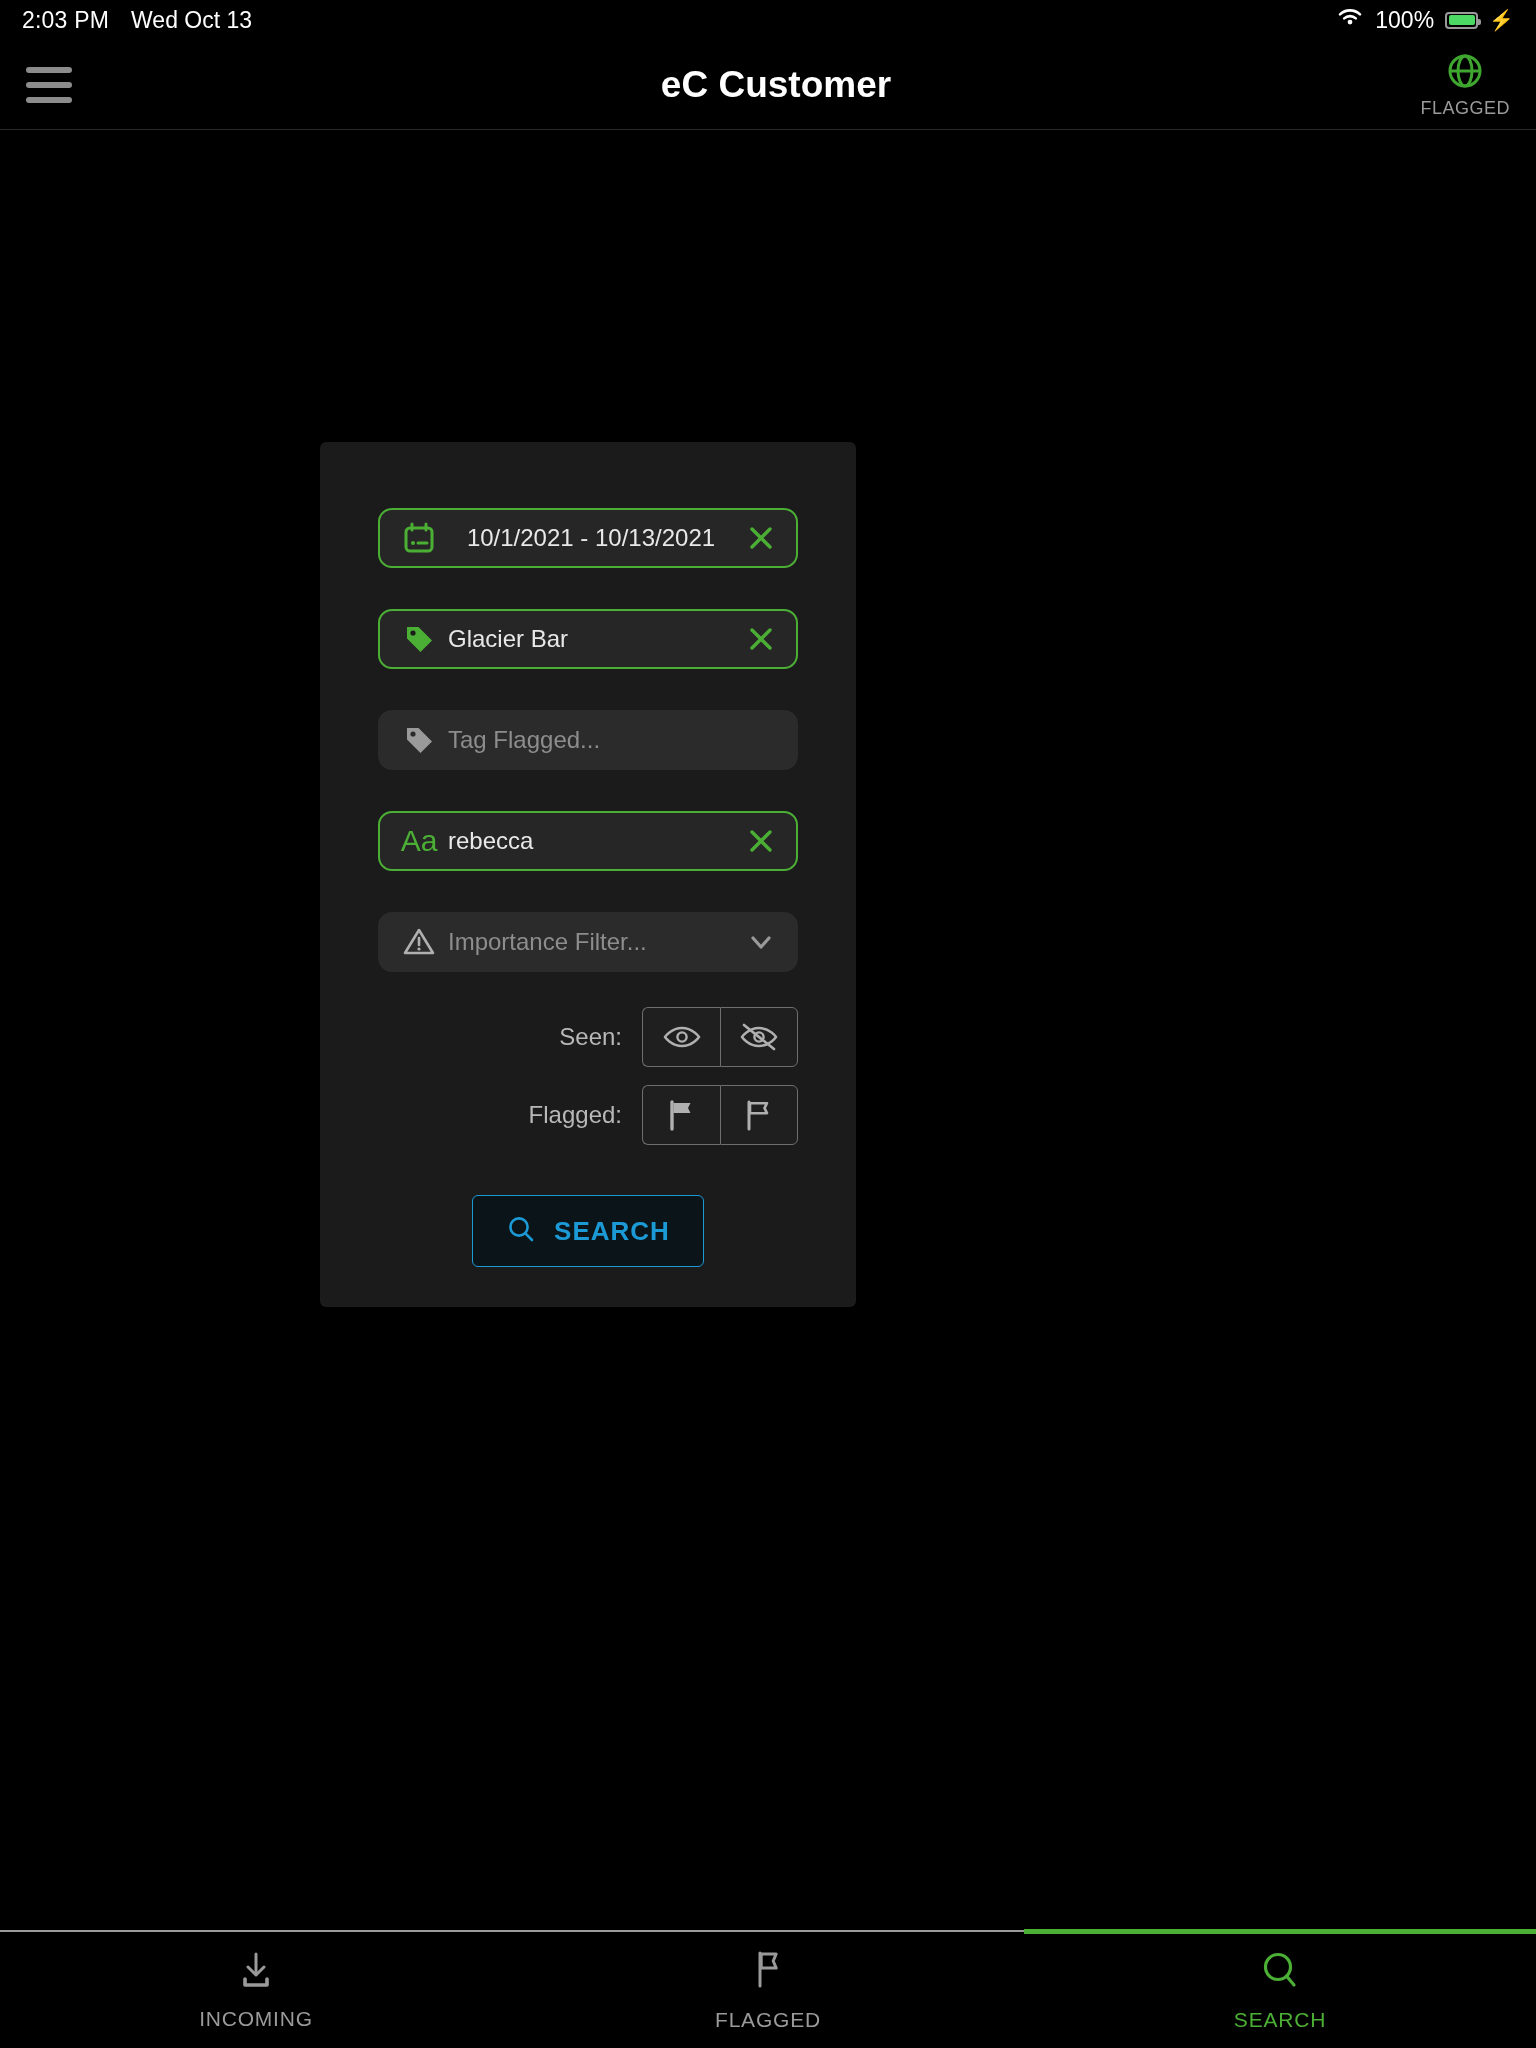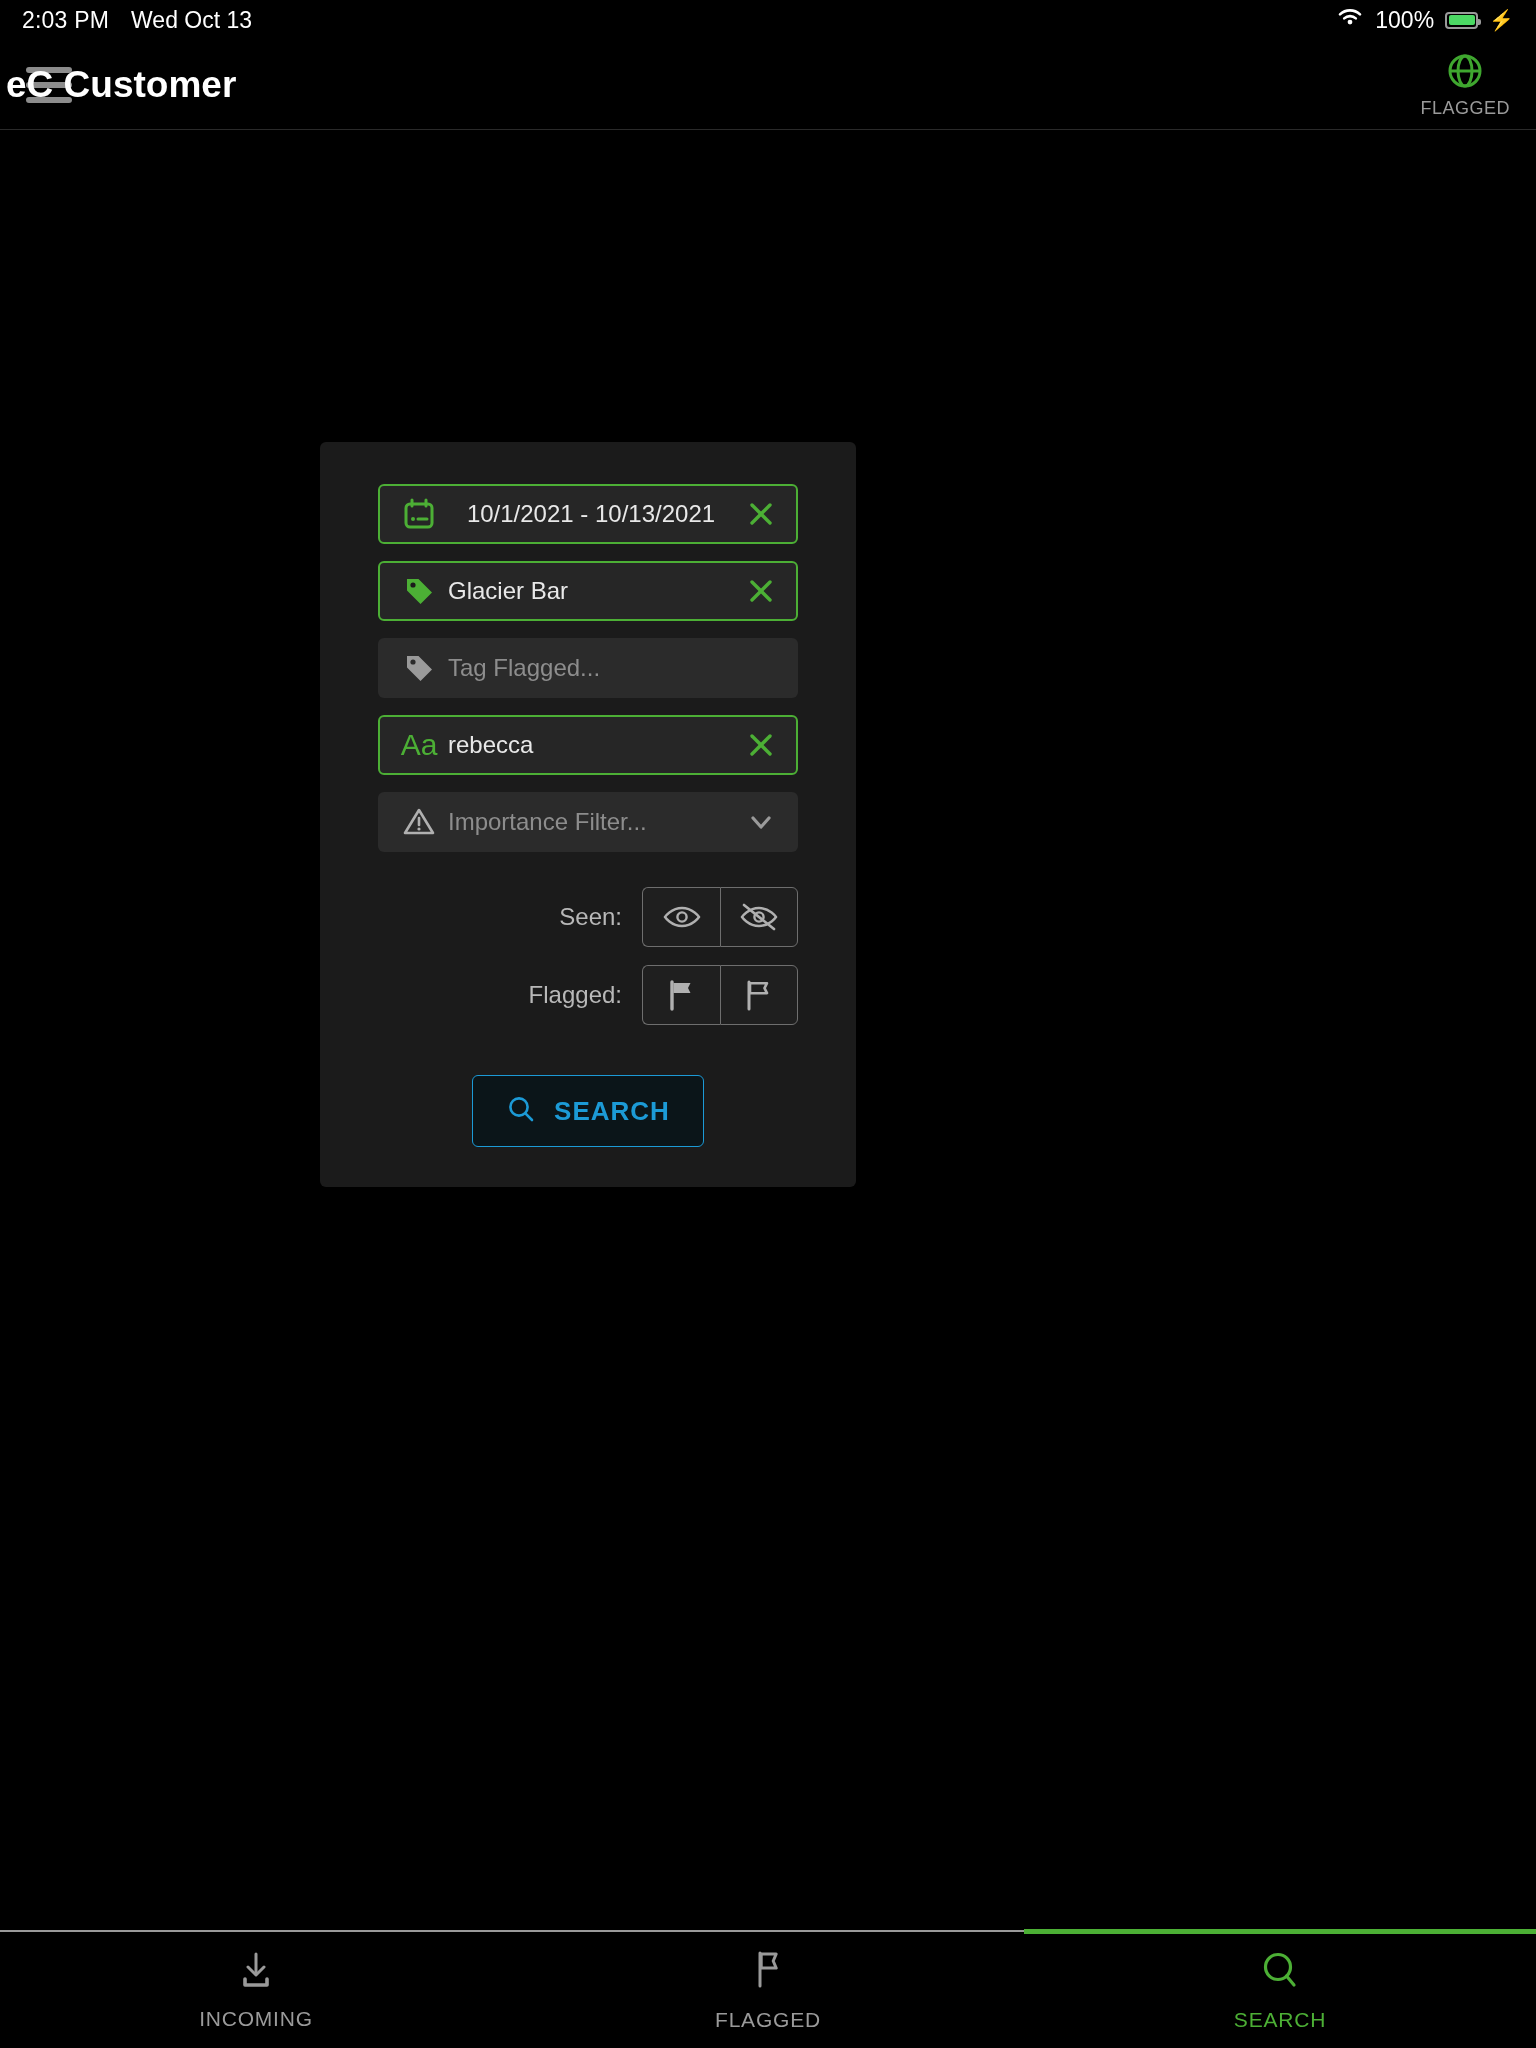--- a/index.html
+++ b/index.html
@@ -54,7 +54,7 @@
   .hamburger { width: 46px; display: flex; flex-direction: column; gap: 9px; cursor: pointer; }
   .hamburger span { display: block; height: 6px; background: #8c8c8c; border-radius: 3px; }
   .appbar-title {
-    position: absolute; left: 6px; right: 0; text-align: left;
+    position: absolute; left: 16px; right: 0; text-align: center;
     color: #ffffff; font-size: 37px; font-weight: bold;
     pointer-events: none;
   }

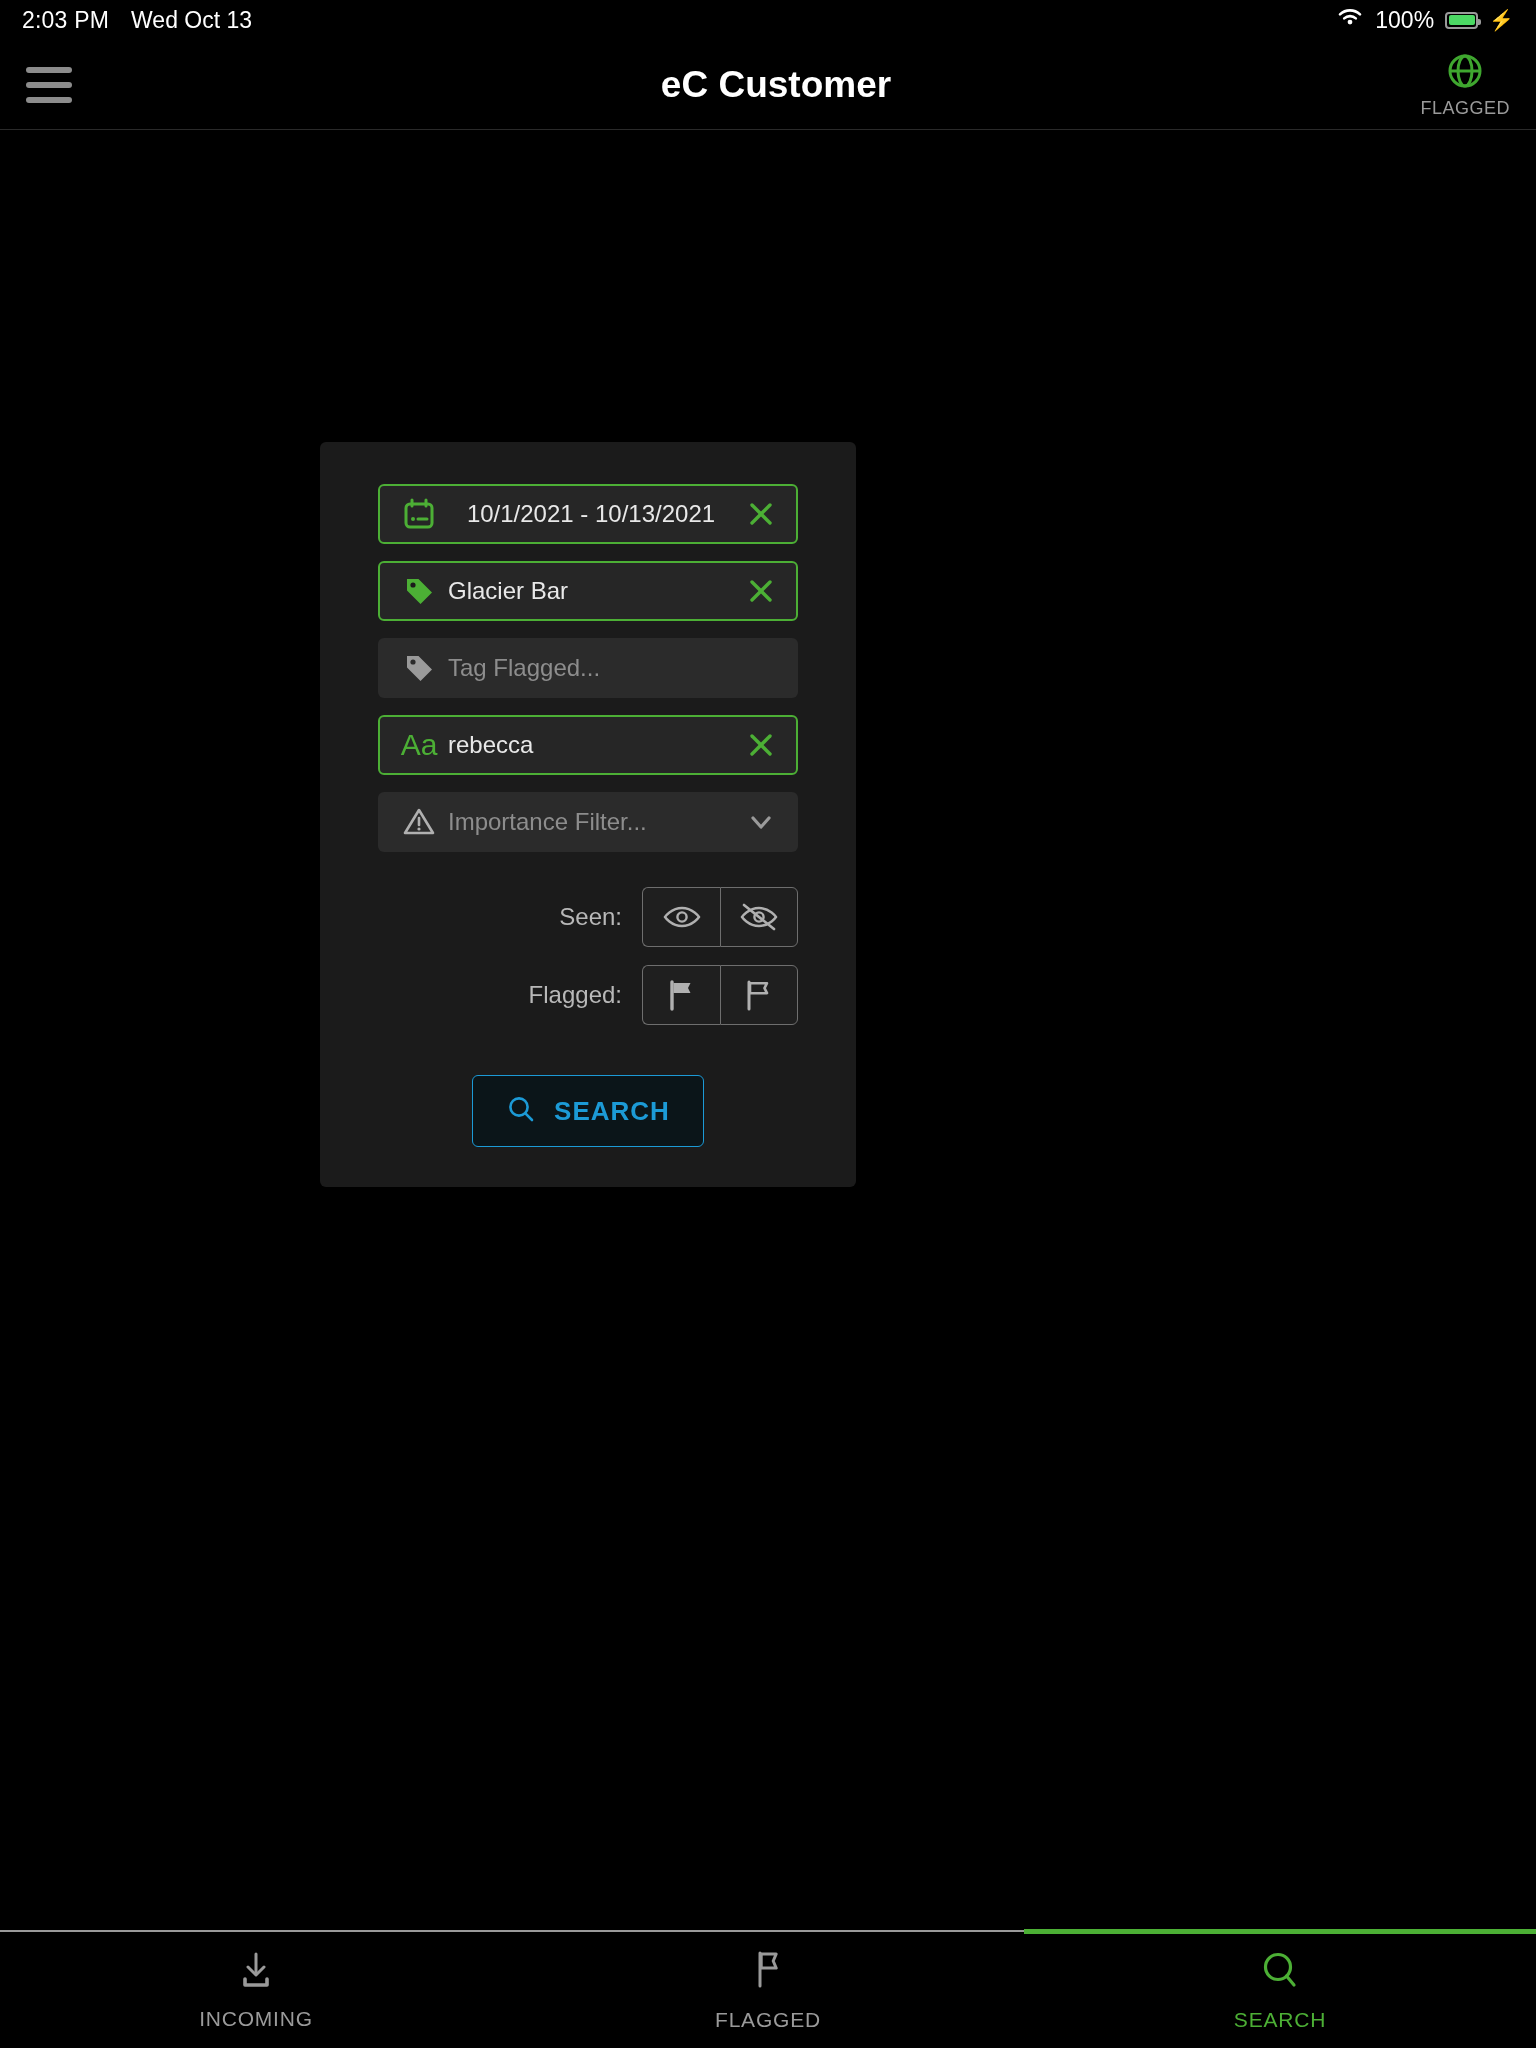--- a/index.html
+++ b/index.html
@@ -81,12 +81,13 @@
 
   .field {
     height: 60px;
-    border-radius: 6px;
+    border-radius: 14px;
     background: #262626;
     display: flex; align-items: center;
     padding: 0 14px 0 16px;
     margin-bottom: 17px;
     border: 2px solid transparent;
+    margin-top: 24px;
   }
   .field.active { border-color: #4caf35; }
   .field.inactive { border-color: transparent; background: #2b2b2b; }

